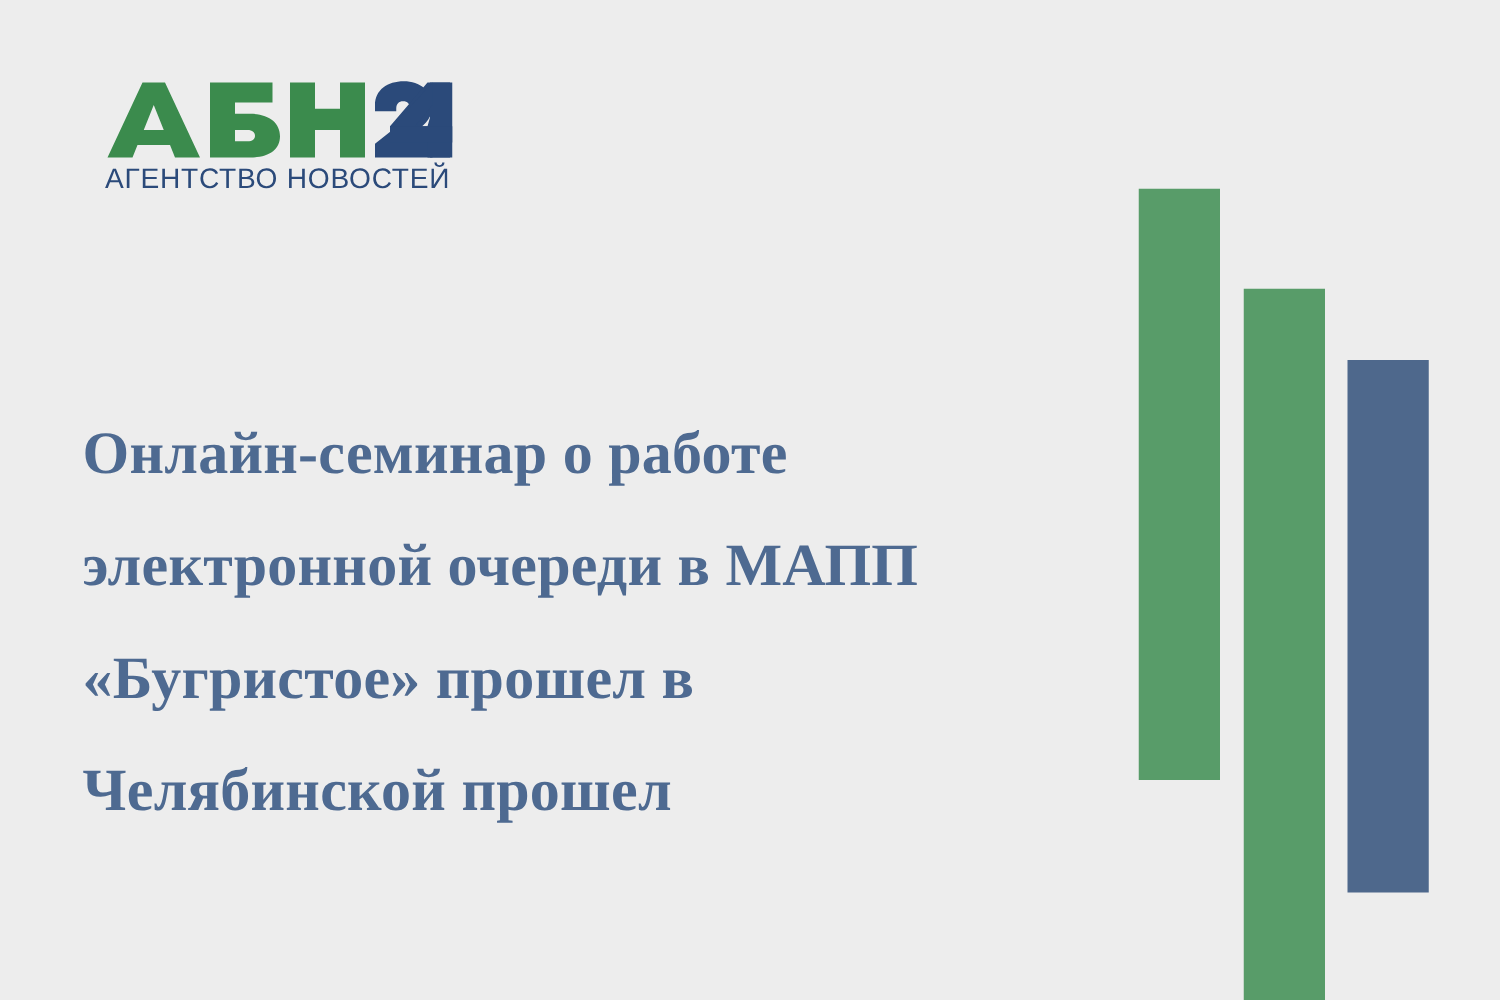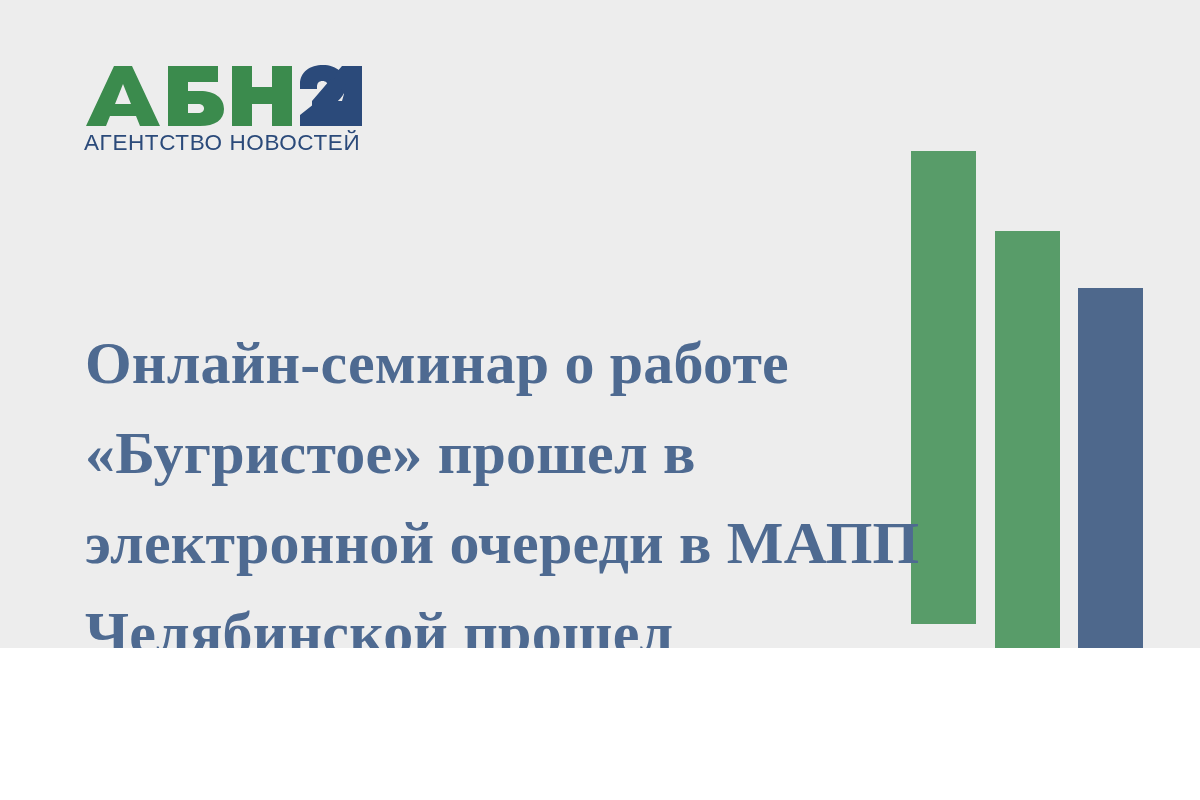--- a/index.html
+++ b/index.html
@@ -18,7 +18,7 @@
   #card {
     position: relative;
     width: 1200px;
-    height: 648px;
+    height: 800px;
     background: #ededed;
     overflow: hidden;
   }

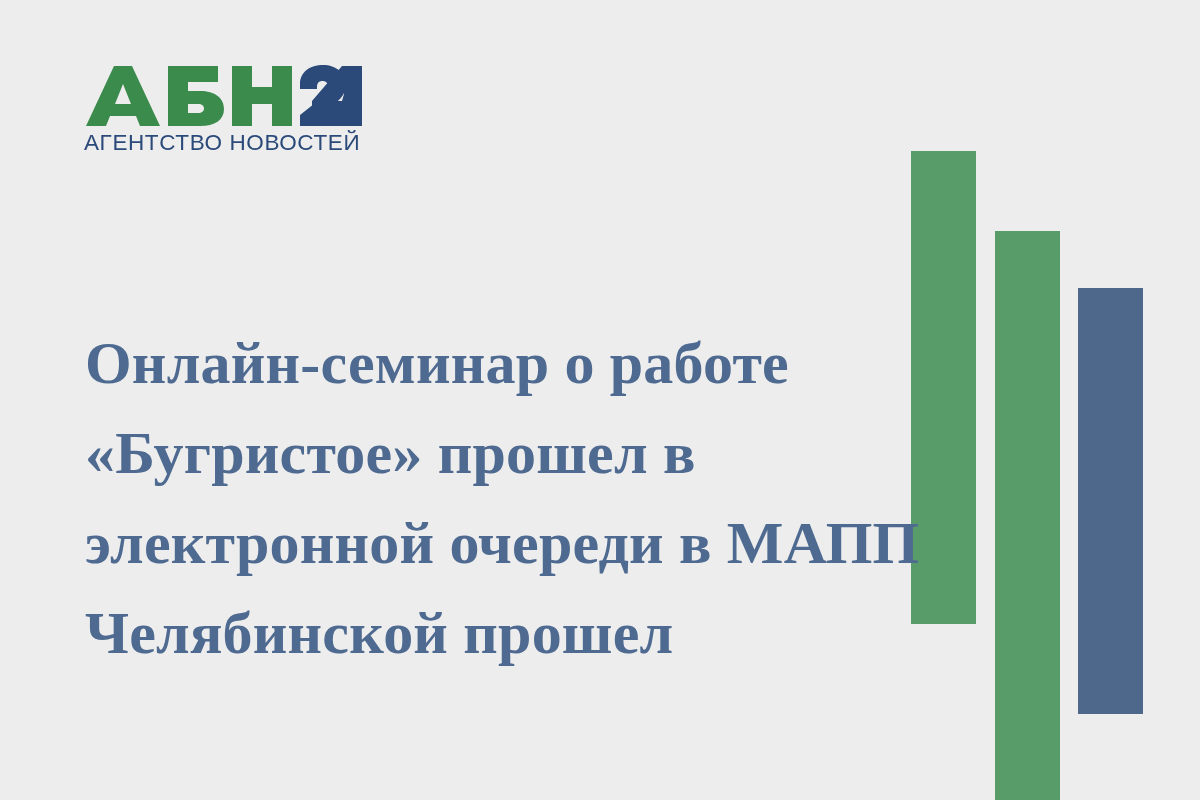--- a/index.html
+++ b/index.html
@@ -55,12 +55,12 @@
   
   #headline {
     position: absolute;
-    left: 85px;
+    left: 66px;
     top: 318px;
     width: 800px;
     color: #4e6a91;
     font-family: "Liberation Serif", "DejaVu Serif", serif;
-    font-size: 60px;
+    font-size: 48px;
     font-weight: 700;
     line-height: 90px;
     letter-spacing: 0.2px;

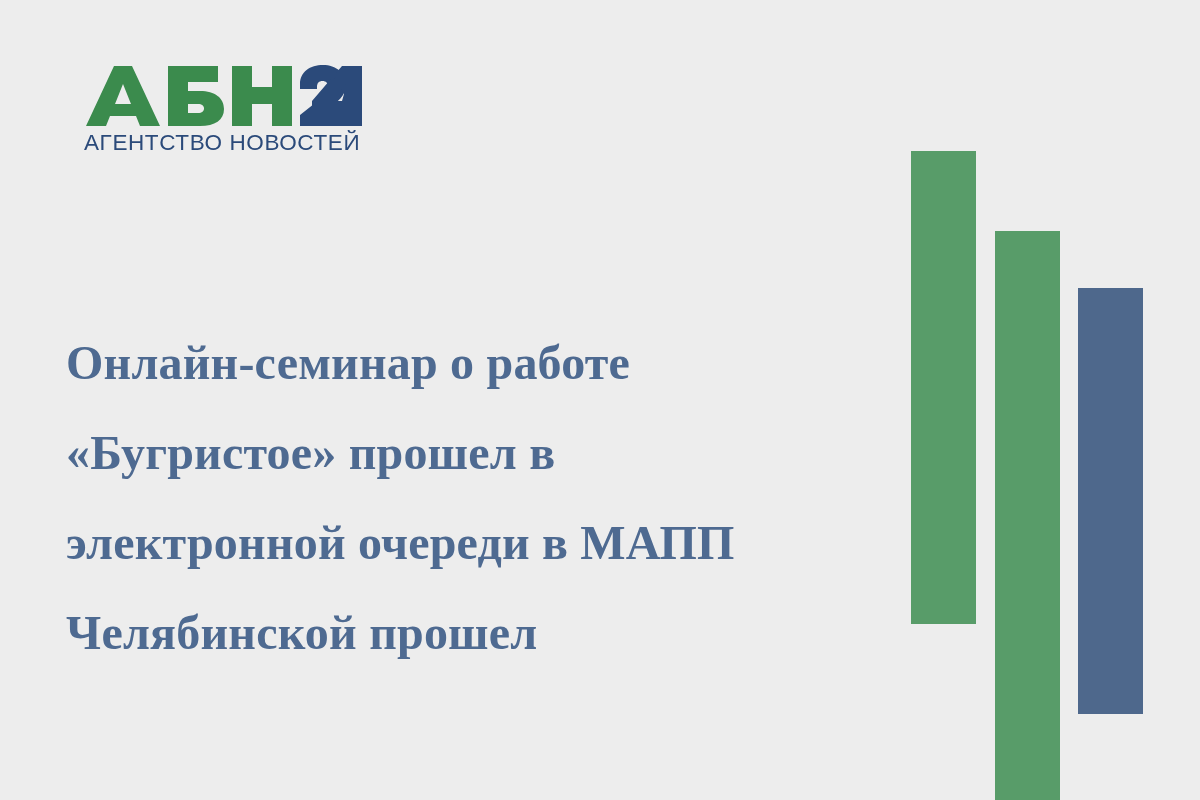--- a/index.html
+++ b/index.html
@@ -124,8 +124,8 @@
 
   <div id="headline" style="color: rgb(78, 106, 145);">
     <span class="hl-line">Онлайн-семинар о работе</span>
+    <span class="hl-line">электронной очереди в МАПП</span>
     <span class="hl-line">«Бугристое» прошел в</span>
-    <span class="hl-line">электронной очереди в МАПП</span>
     <span class="hl-line">Челябинской прошел</span>
   </div>
 

